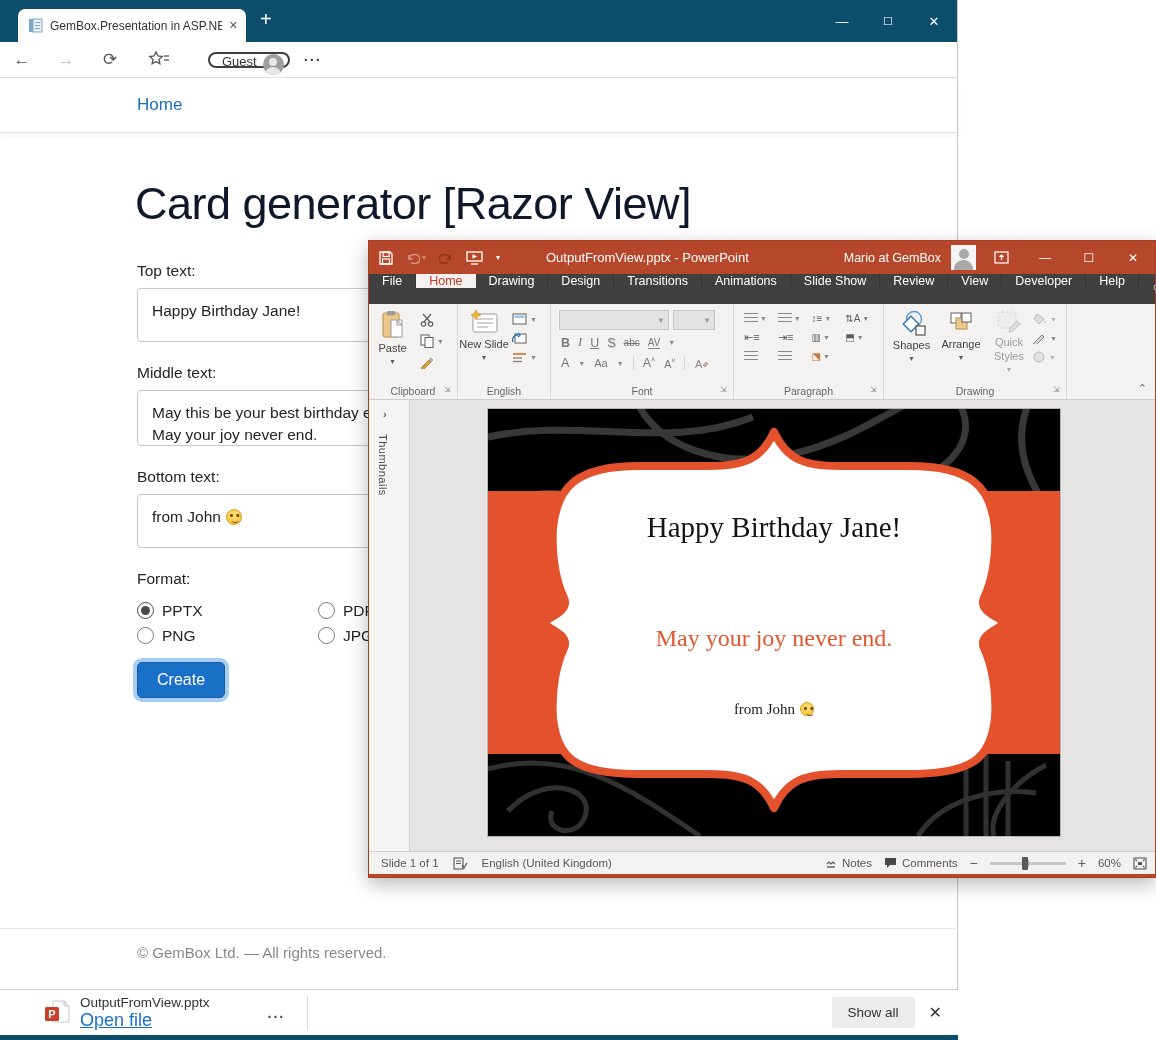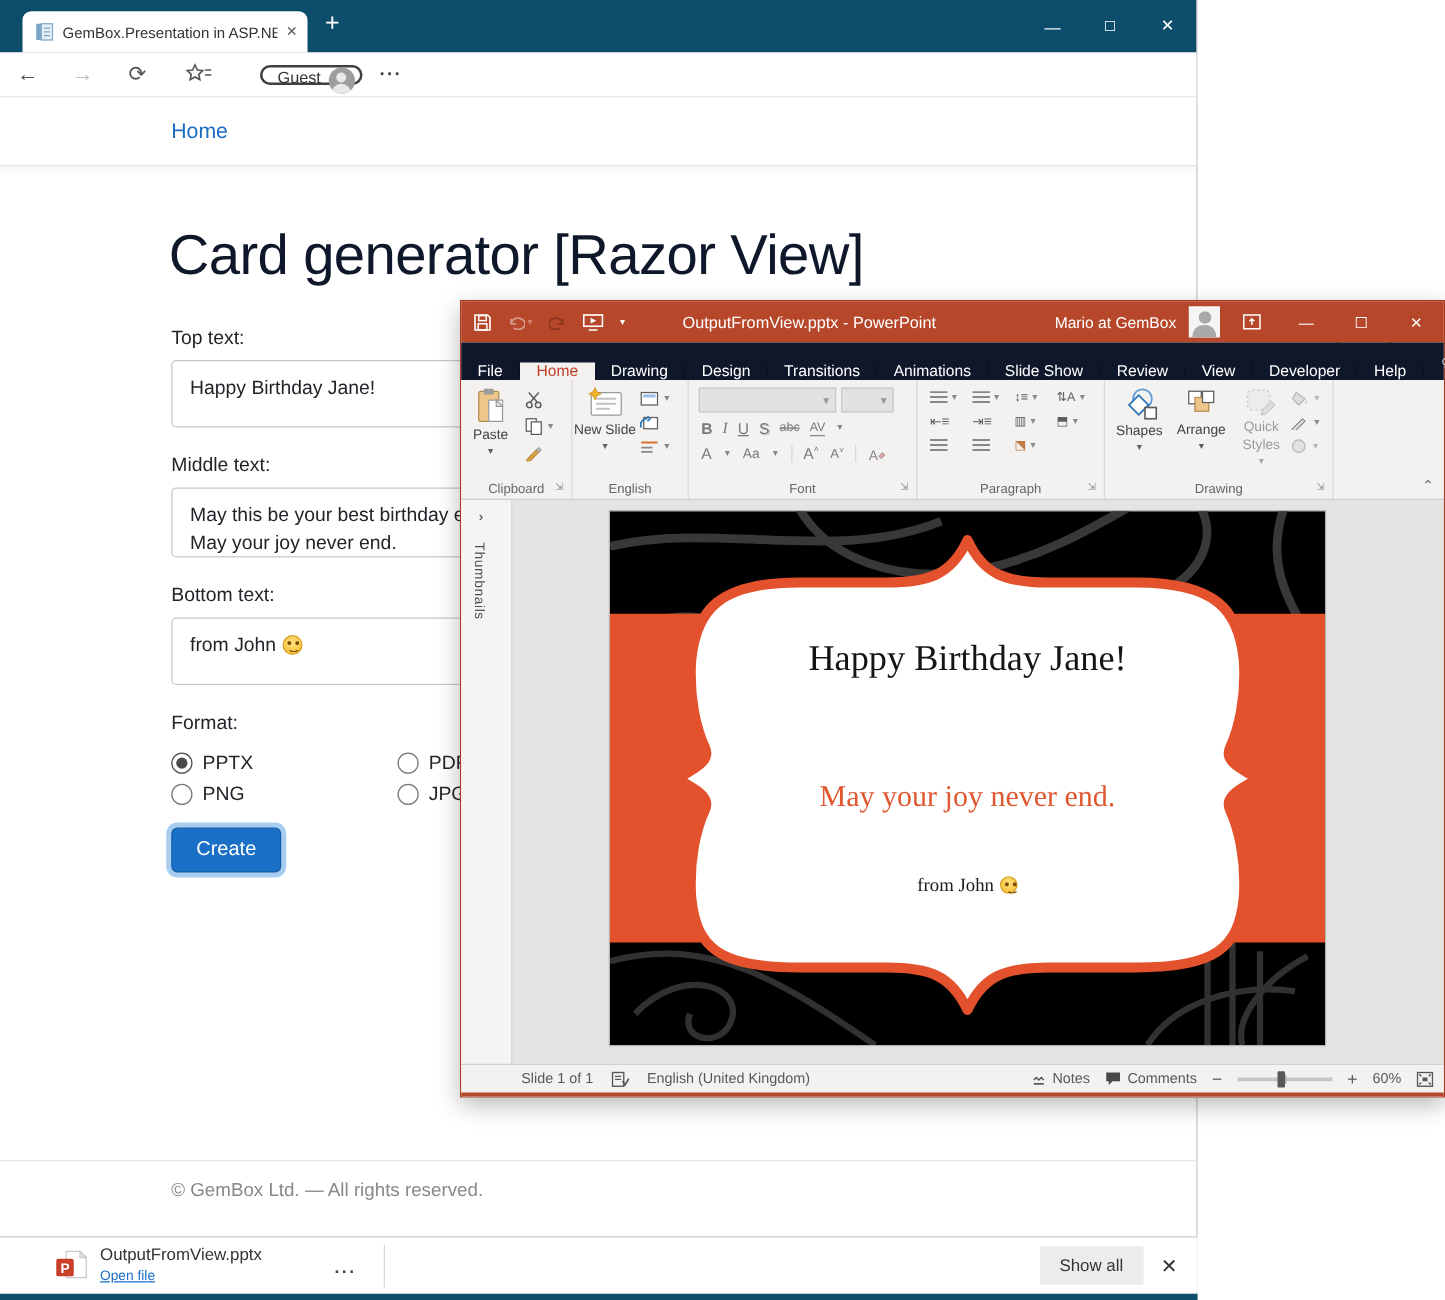--- a/index.html
+++ b/index.html
@@ -80,7 +80,7 @@
   .ppt { position:absolute; left:368px; top:240px; width:788px; height:638px; background:#f3f2f1;
     border:1px solid #a23d22; box-shadow:0 6px 18px rgba(0,0,0,.28); }
   .ppt-title { position:absolute; left:0; top:0; width:100%; height:33px; background:#B7472A; overflow:hidden; }
-  .ppt-tabs { position:absolute; left:0; top:33px; width:100%; height:30px; background:#0f172a; display:flex; align-items:flex-end; }
+  .ppt-tabs { position:absolute; left:0; top:33px; width:100%; height:30px; background:#404040; display:flex; align-items:flex-start; }
   .circuit { position:absolute; right:0; top:0; pointer-events:none; opacity:.55; }
   .qat { position:absolute; left:10px; top:0; height:33px; display:flex; align-items:center; gap:13px; }
   .qat svg { display:block; }

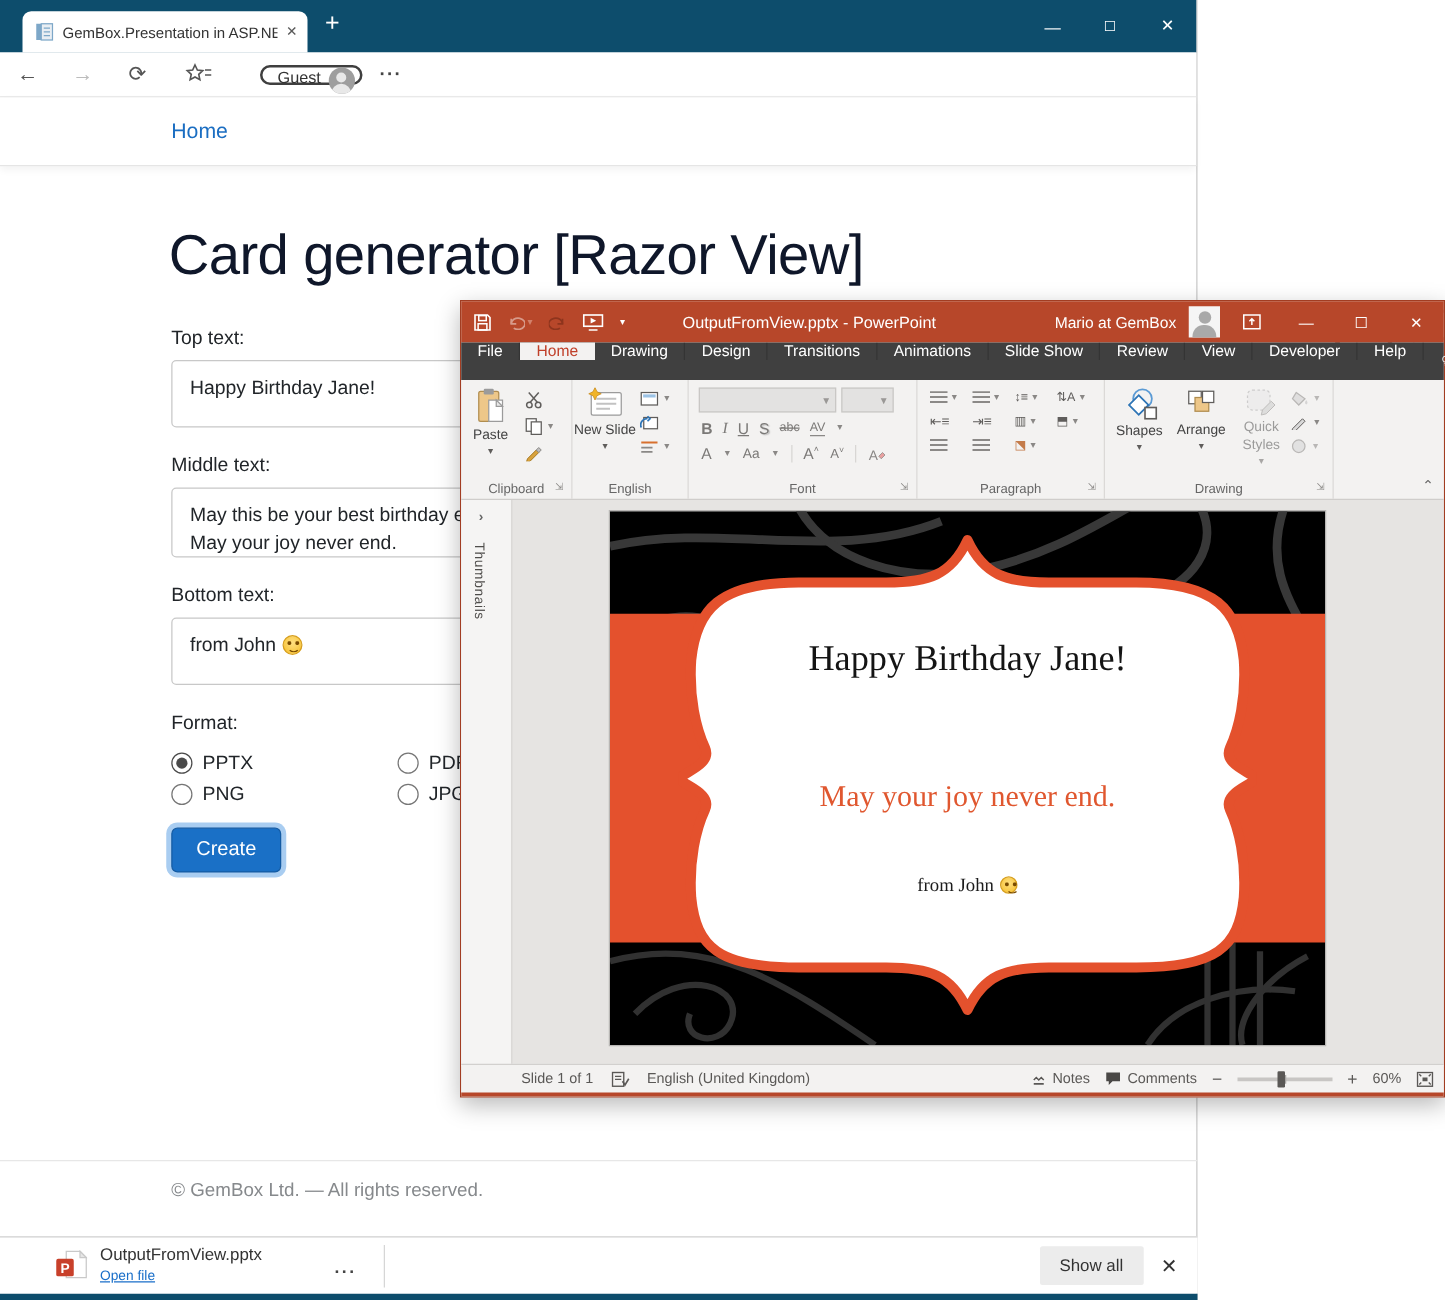--- a/index.html
+++ b/index.html
@@ -135,7 +135,7 @@
 
   .statusbar { position:absolute; left:0; bottom:0; width:100%; height:26px; background:#f3f2f1;
     border-top:1px solid #d2d0ce; border-bottom:3px solid #B7472A; display:flex; align-items:center;
-    font-size:11.5px; color:#5a5856;padding-left:36px; }
+    font-size:11.5px; color:#5a5856; }
   .sb-left { display:flex; align-items:center; gap:14px; margin-left:12px; }
   .sb-right { margin-left:auto; display:flex; align-items:center; gap:12px; margin-right:8px; }
   .zoom-track { width:76px; height:3px; background:#c8c6c4; position:relative; }

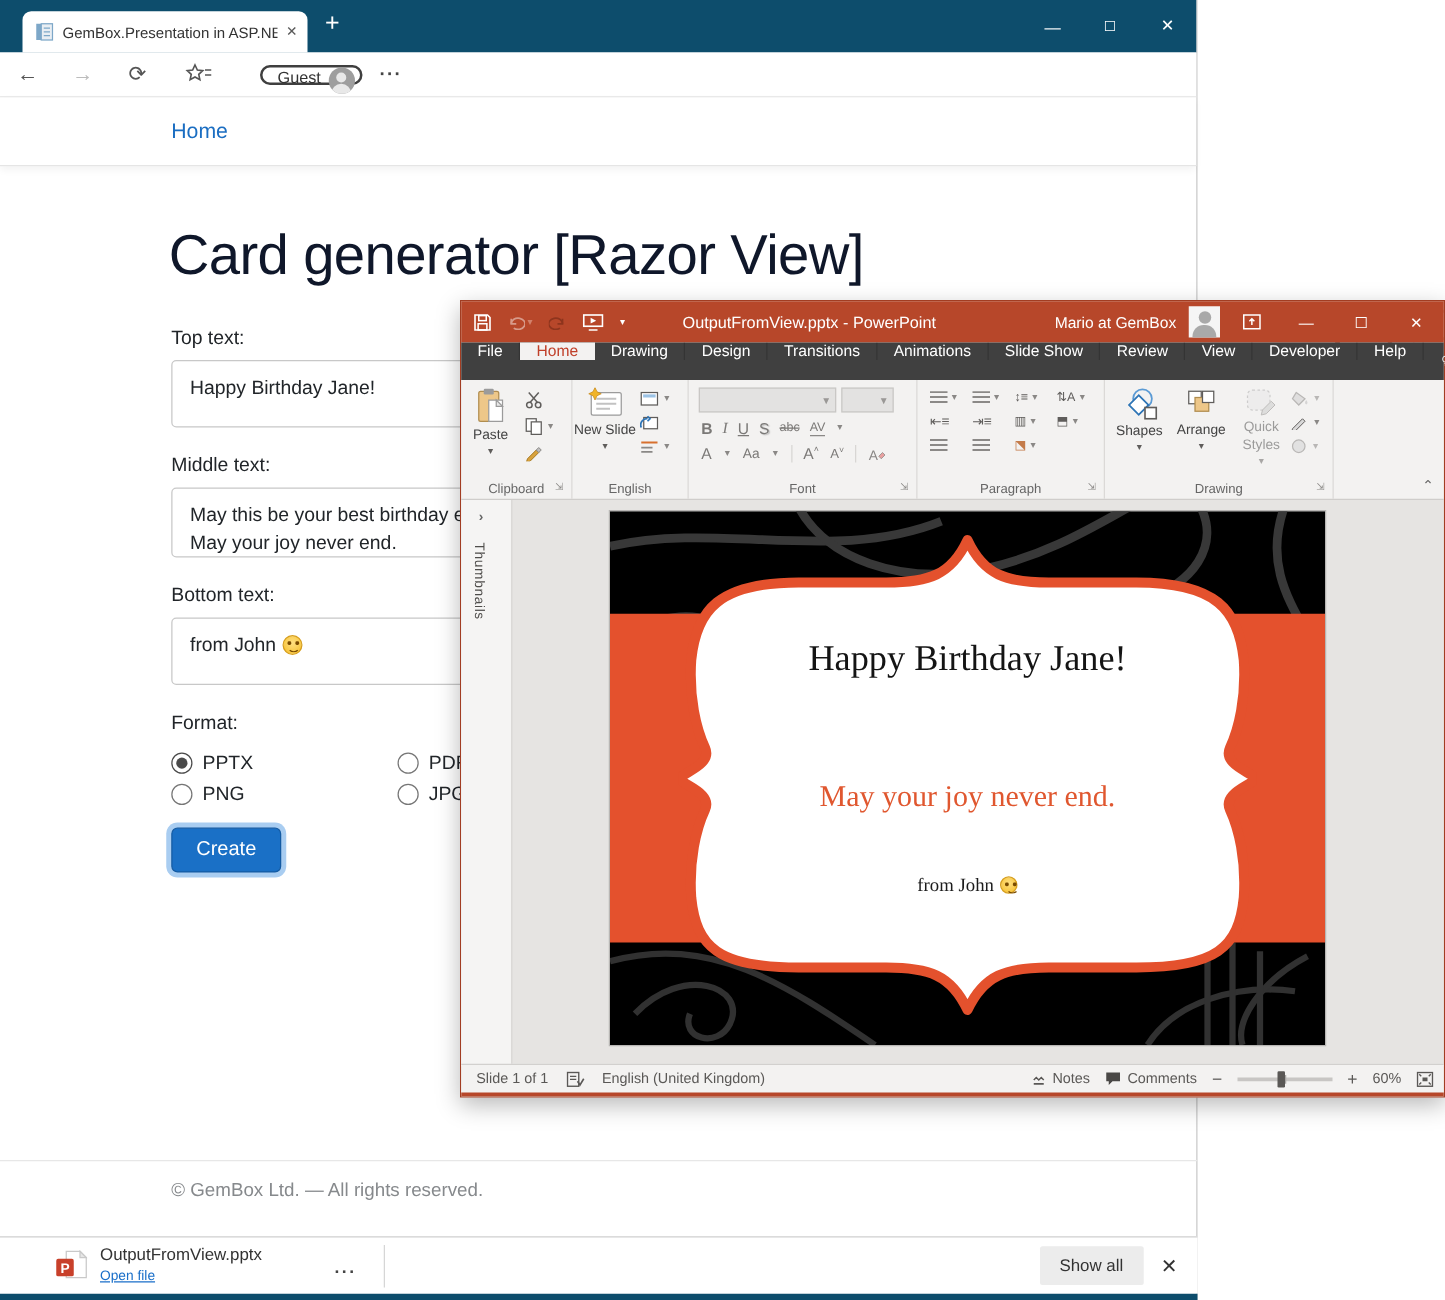--- a/index.html
+++ b/index.html
@@ -69,7 +69,7 @@
   .dl-icon { margin-left:44px; width:26px; height:26px; position:relative; flex:none; }
   .dl-meta { margin-left:10px; }
   .dl-name { font-size:13.5px; color:#333; }
-  .dl-open { font-size:11px; color:#1a6fc9; text-decoration:underline; }
+  .dl-open { font-size:18px; color:#1a6fc9; text-decoration:underline; }
   .dl-more { margin-left:58px; font-size:14px; font-weight:bold; color:#444; letter-spacing:2px; }
   .dl-div { width:1px; height:34px; background:#d6d6d6; margin-left:22px; }
   .show-all { margin-left:auto; background:#ececec; border:none; font-size:13.5px; color:#333;

